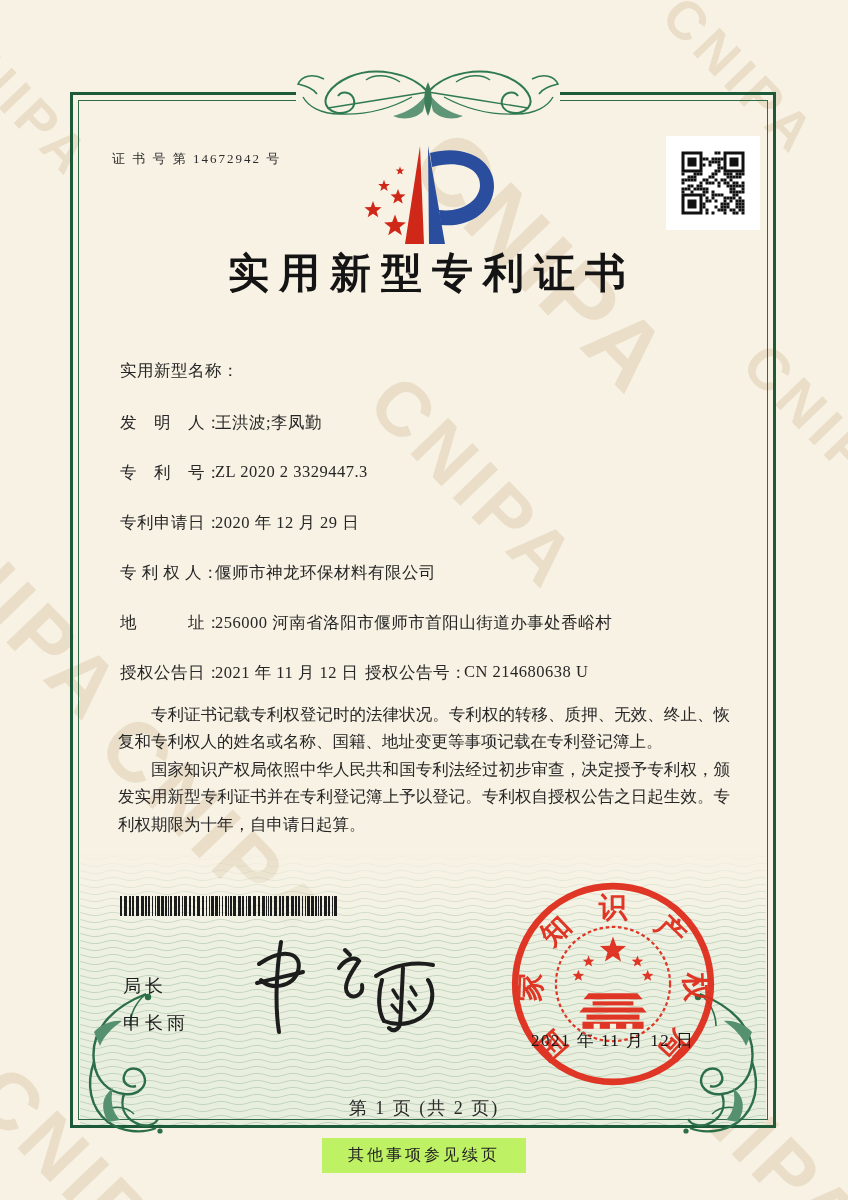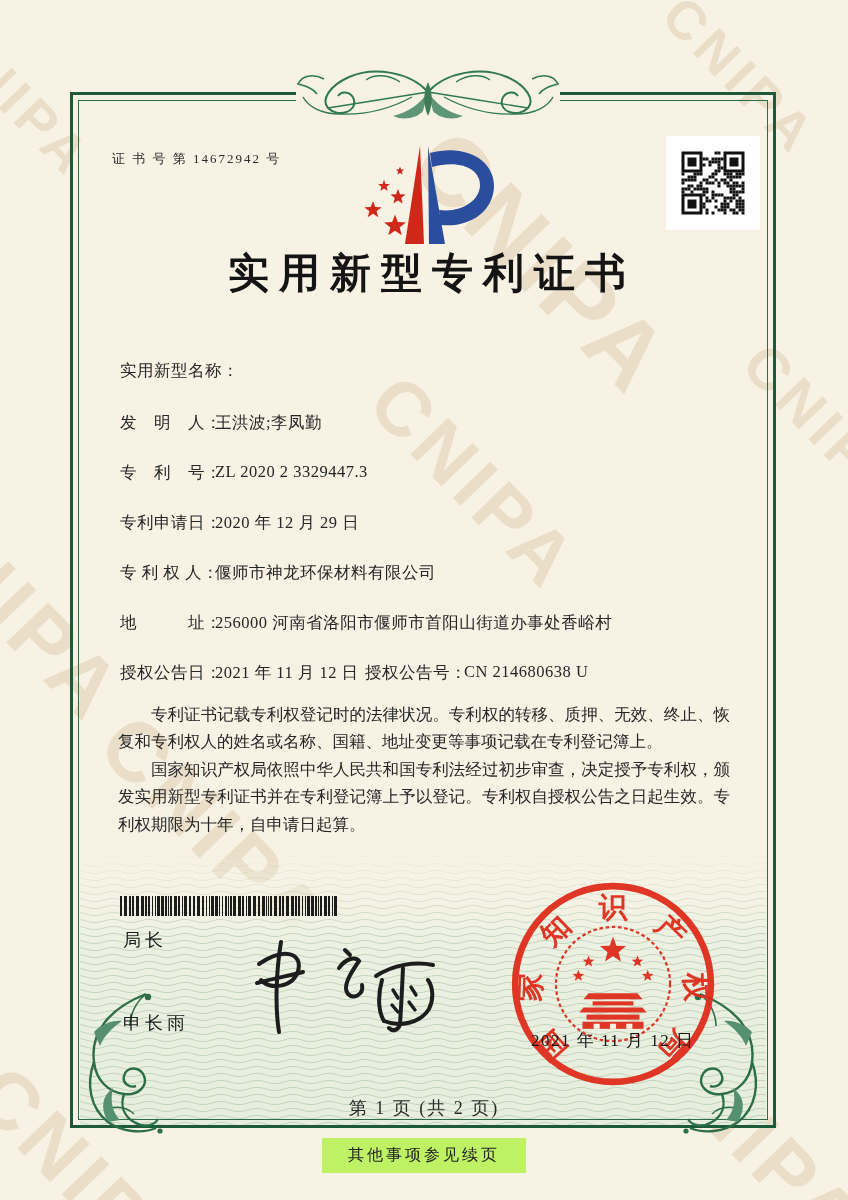--- a/index.html
+++ b/index.html
@@ -443,7 +443,7 @@
     </g>
 </svg>
 
-<div class="issuer" style="top:928px">局长</div>
+<div class="issuer" style="top:974px">局长</div>
 <div class="issuer" style="top:1011px">申长雨</div>
 
 <svg class="abs sig" width="215" height="118" viewBox="0 0 215 118">

